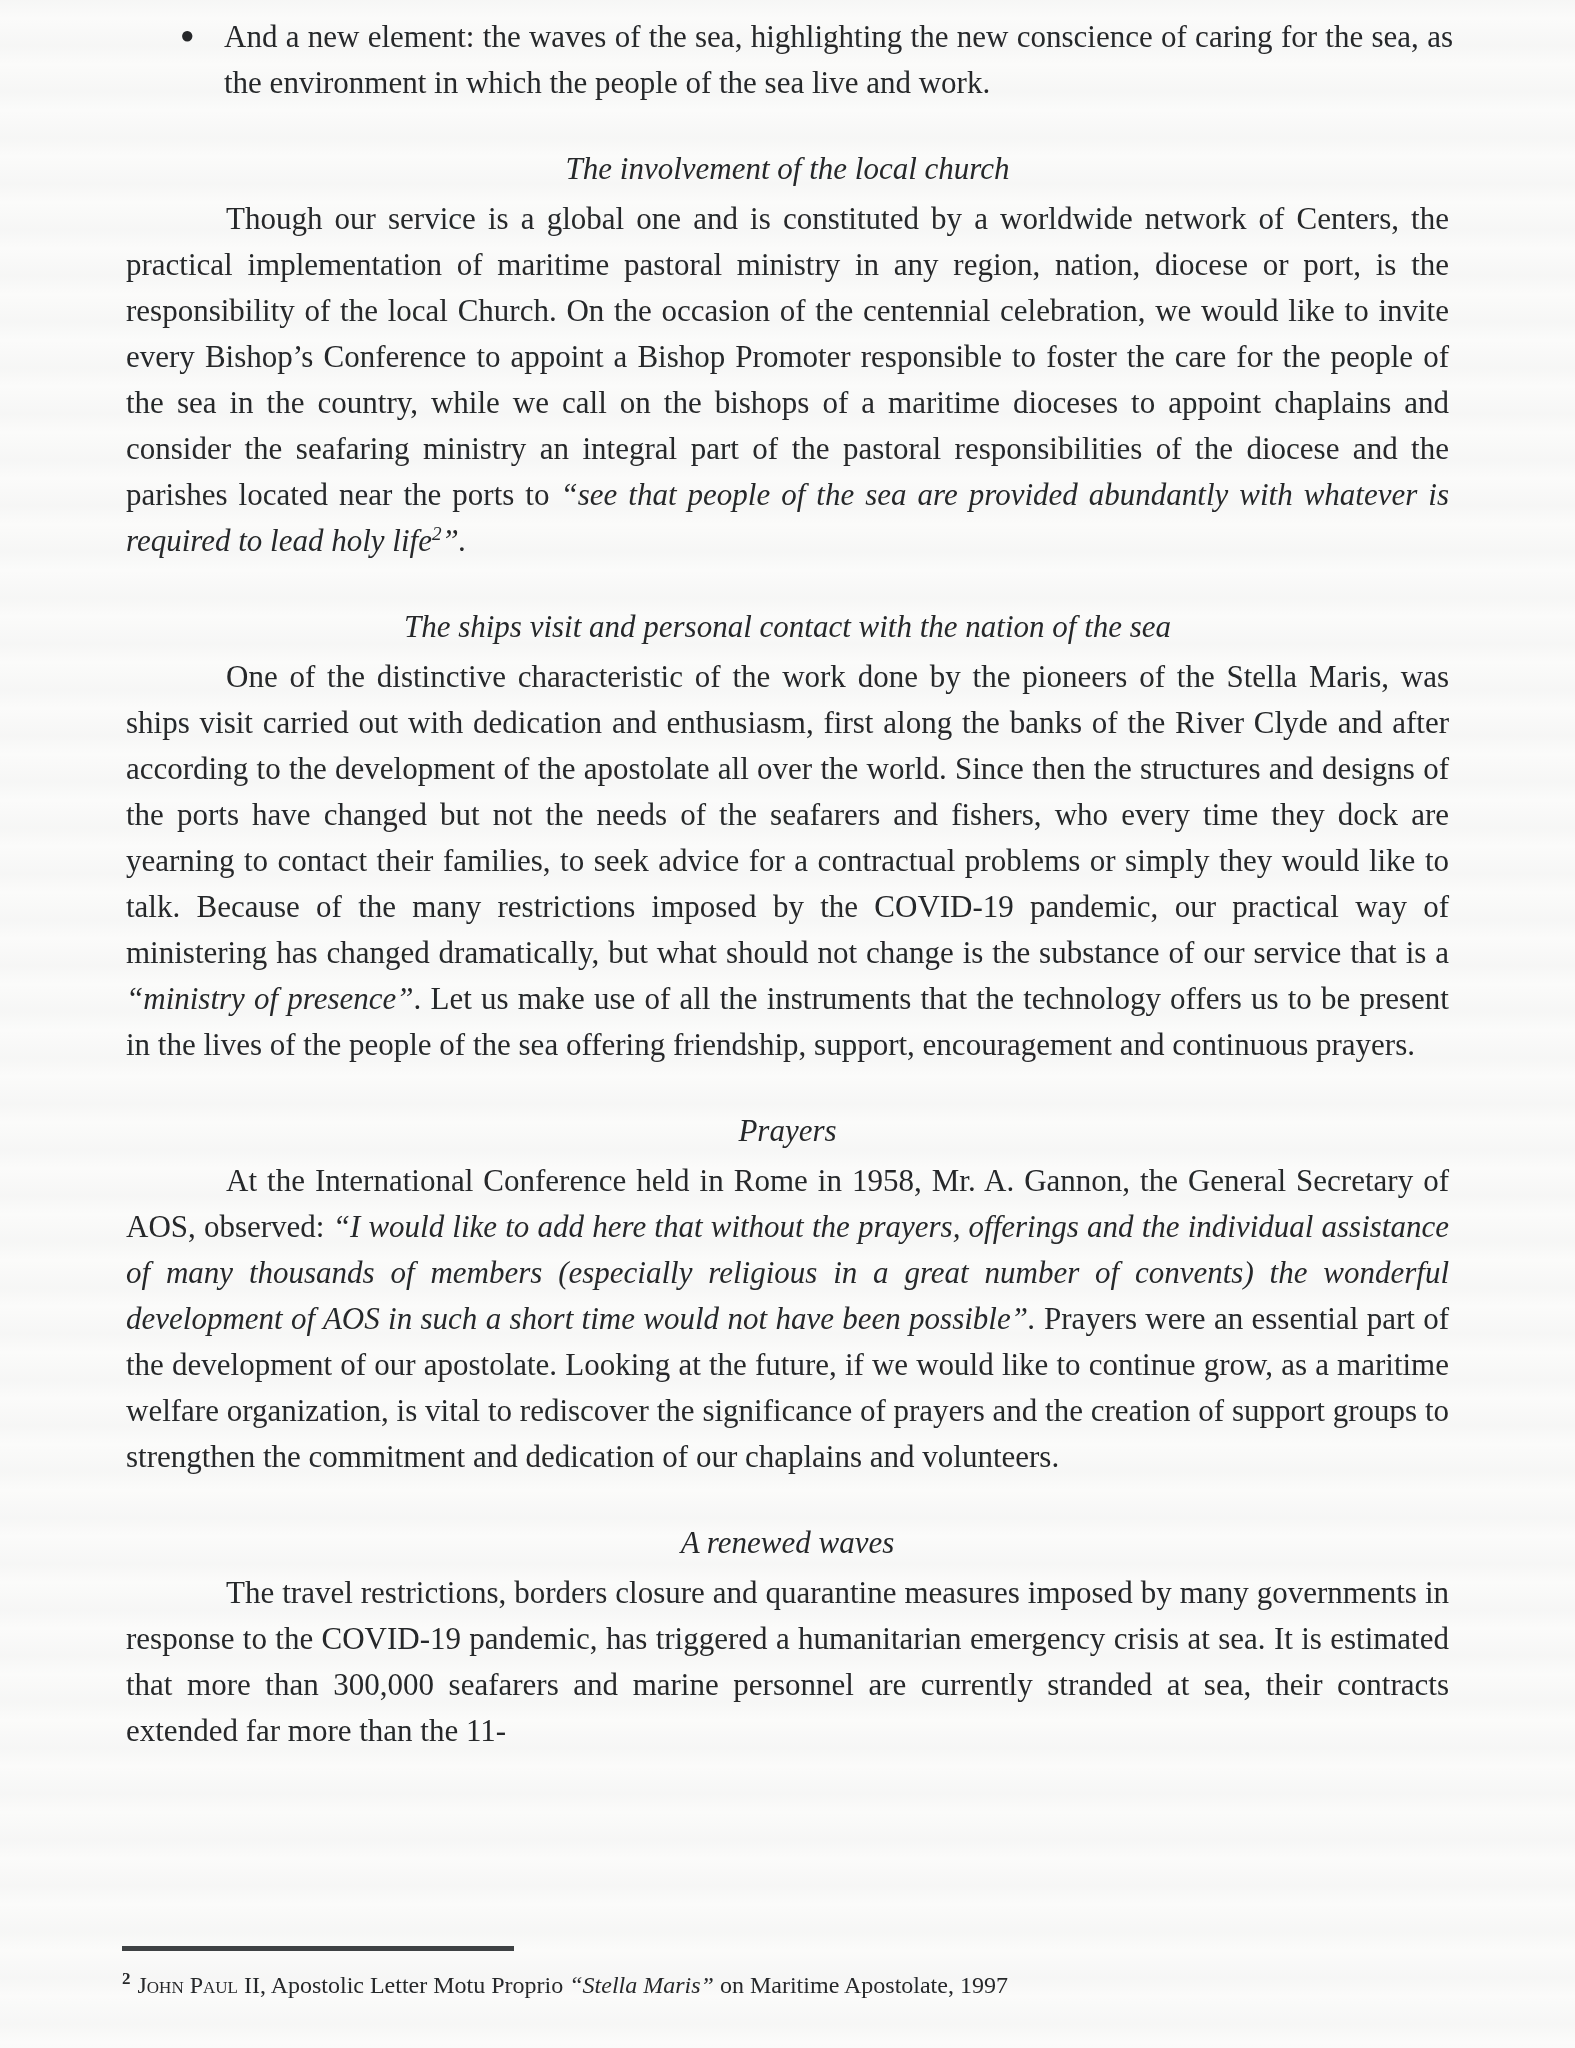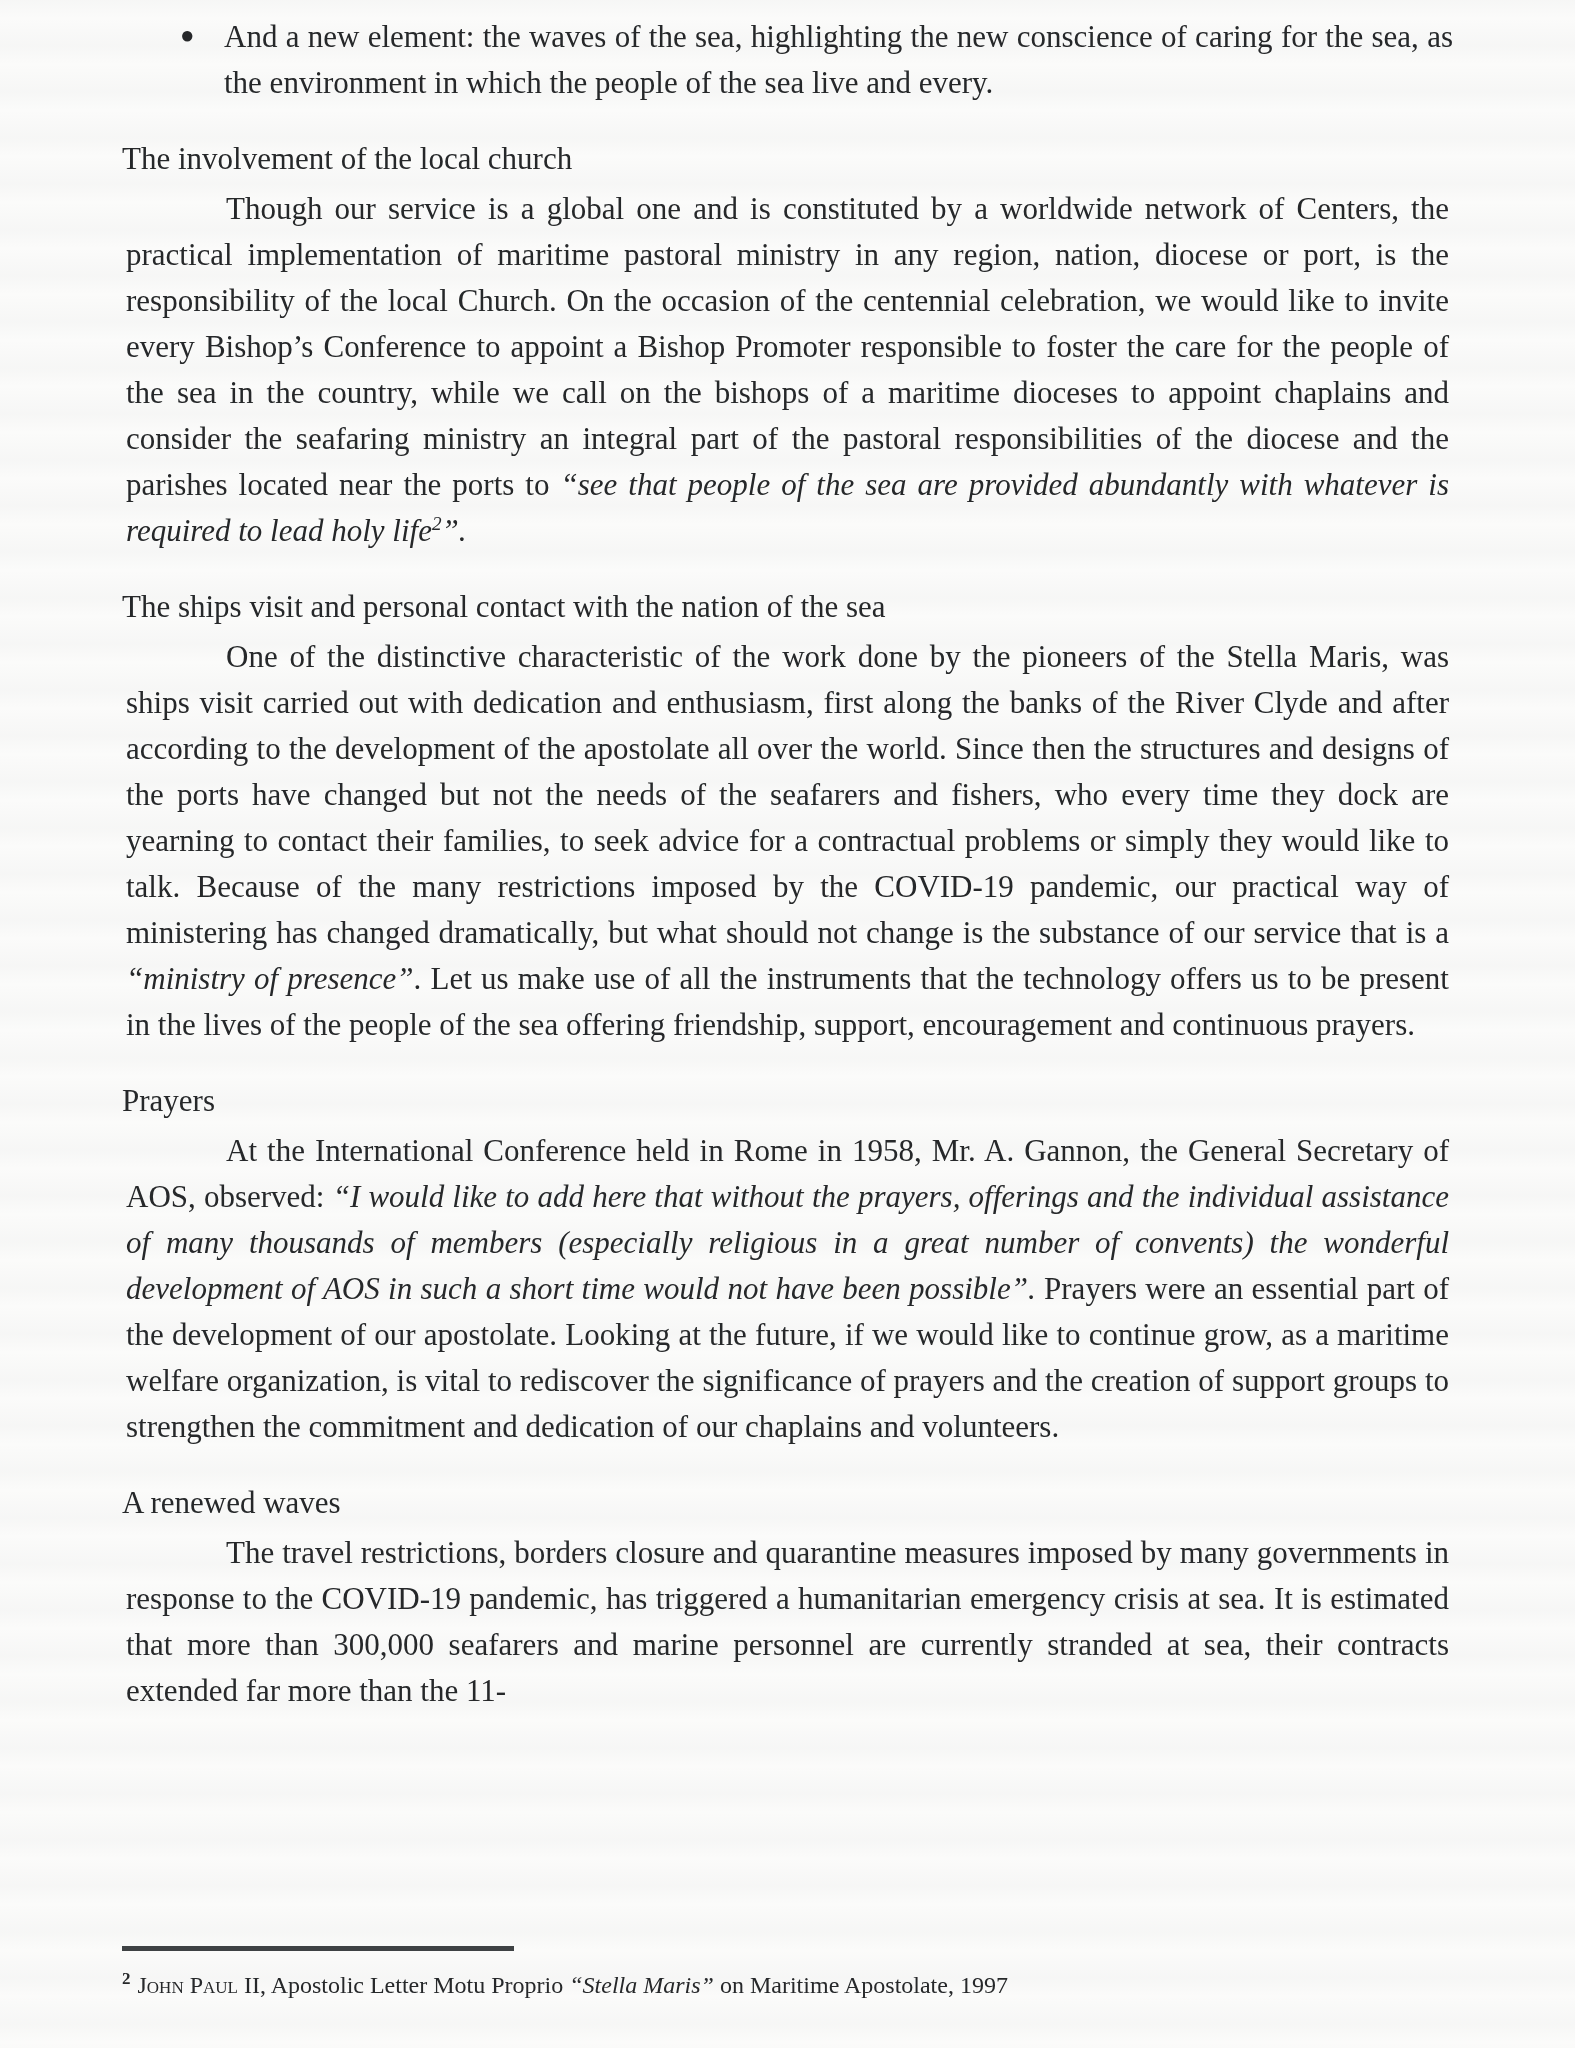--- a/index.html
+++ b/index.html
@@ -87,7 +87,7 @@
 
   <div class="bullet-item">
     <span class="bullet-marker">●</span>
-    <span>And a new element: the waves of the sea, highlighting the new conscience of caring for the sea, as the environment in which the people of the sea live and every.</span>
+    <span>And a new element: the waves of the sea, highlighting the new conscience of caring for the sea, as the environment in which the people of the sea live and work.</span>
   </div>
 
   <div class="section">

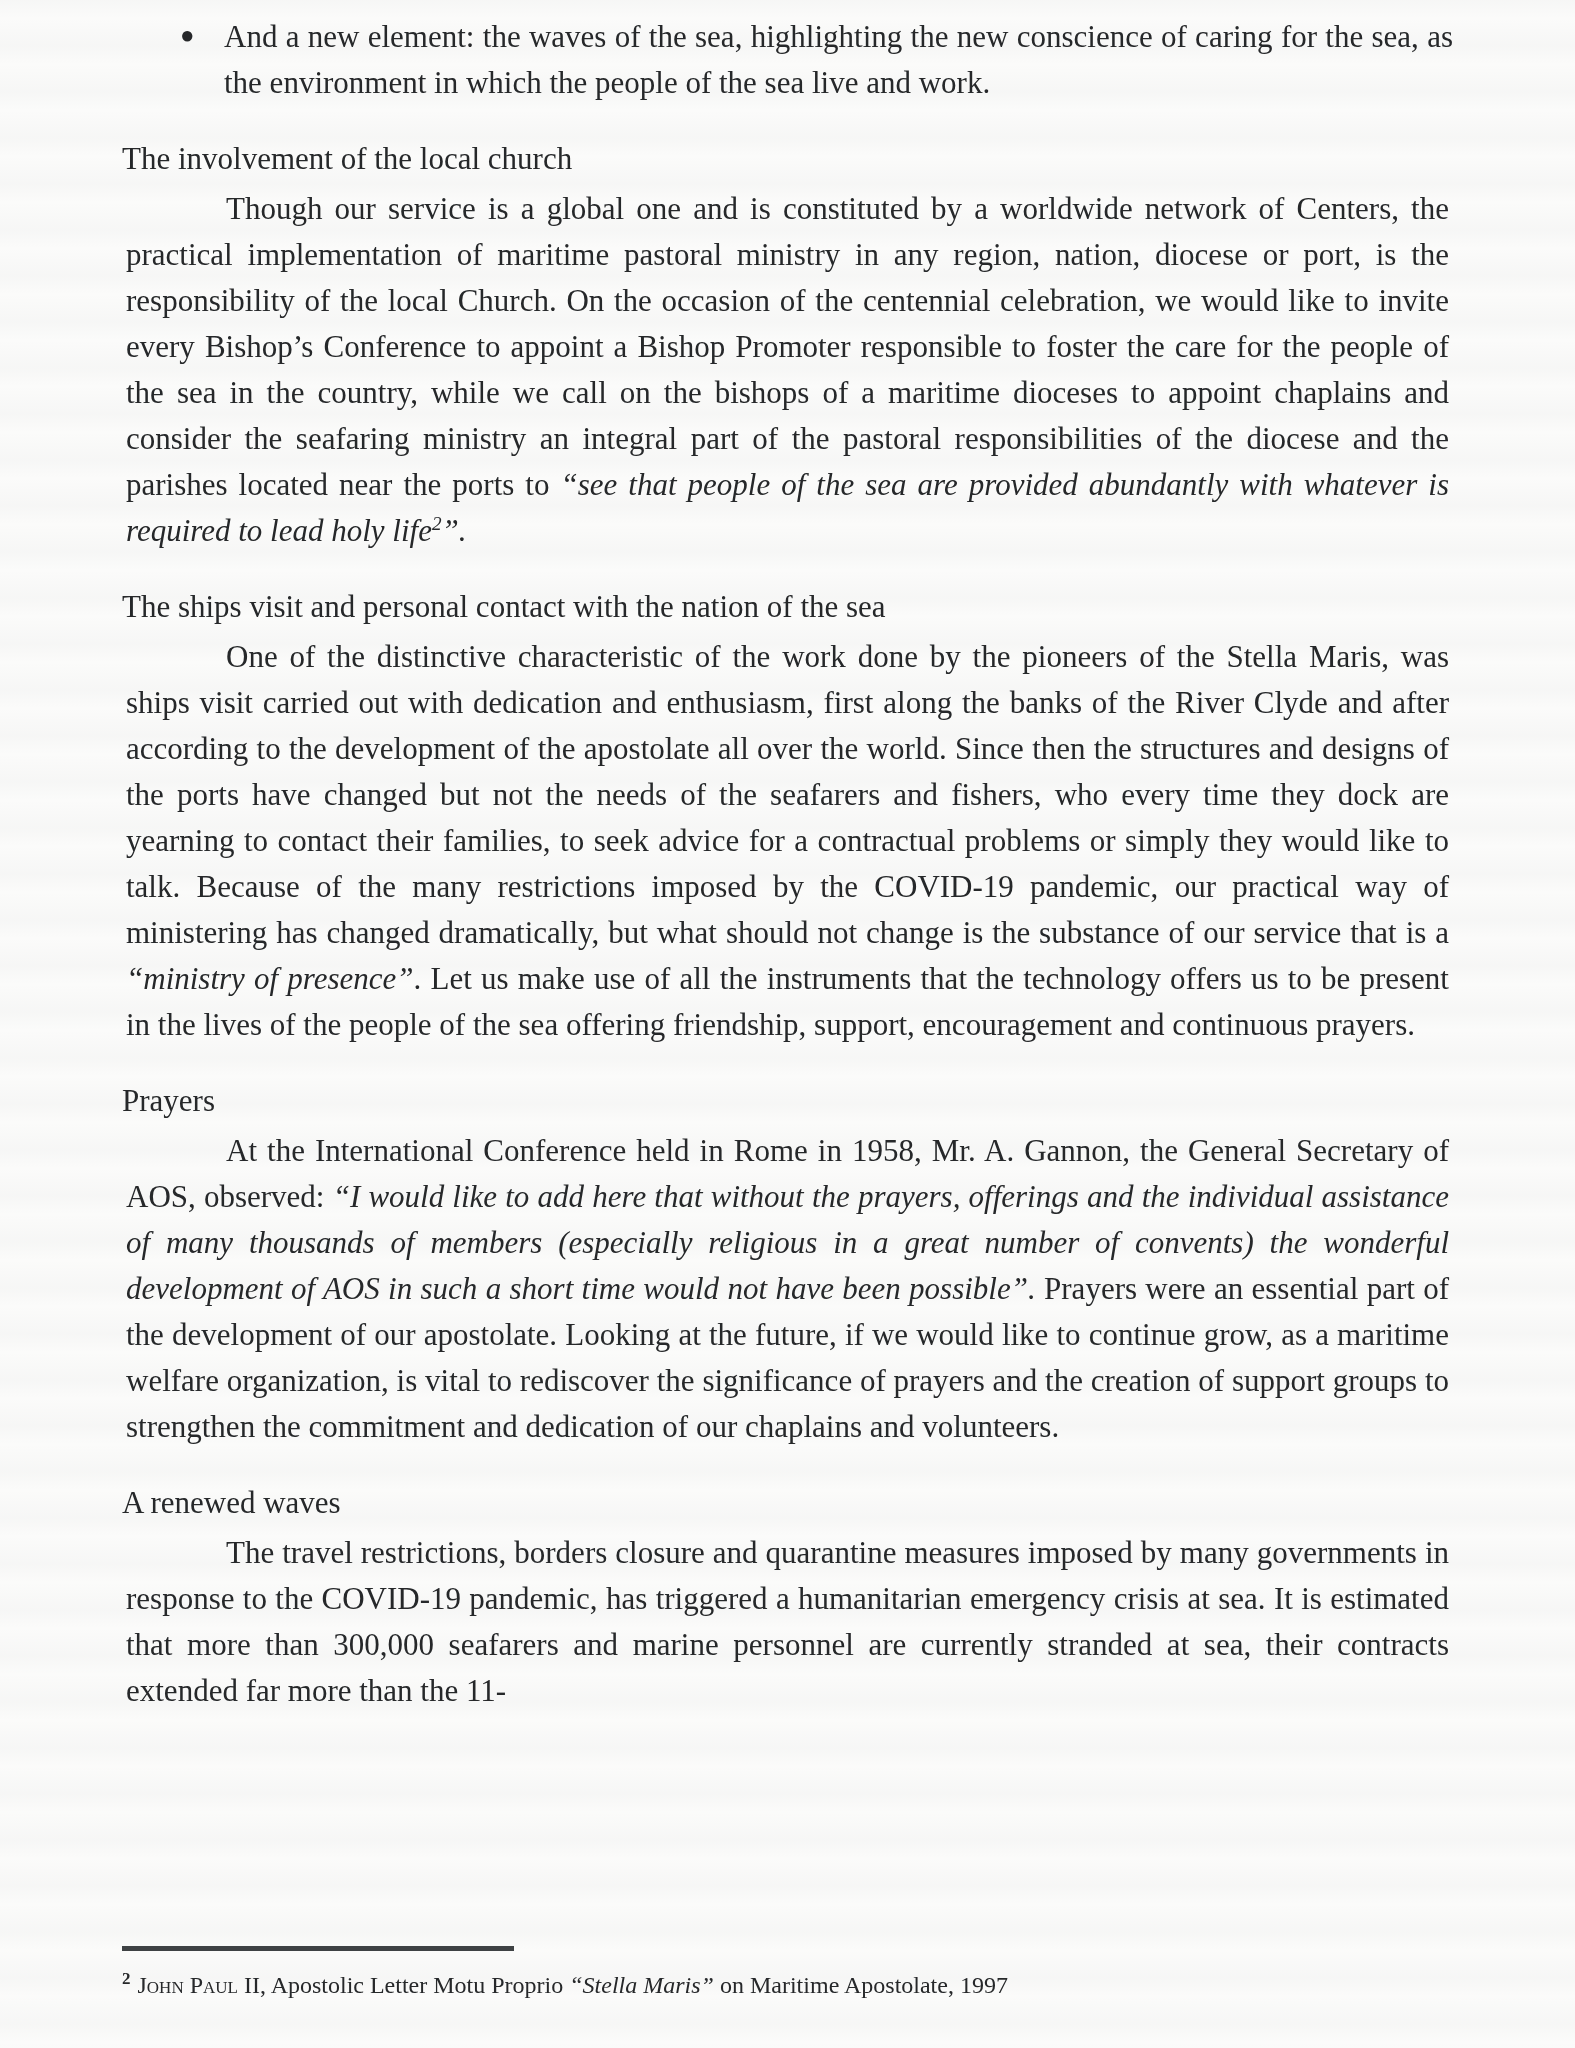--- a/index.html
+++ b/index.html
@@ -40,8 +40,9 @@
     text-align: left;
   }
   .section-heading {
-    margin-top: 30px;
-    text-align: left;
+    margin-top: 40px;
+    font-style: italic;
+    text-align: center;
   }
   .para {
     margin: 4px;

